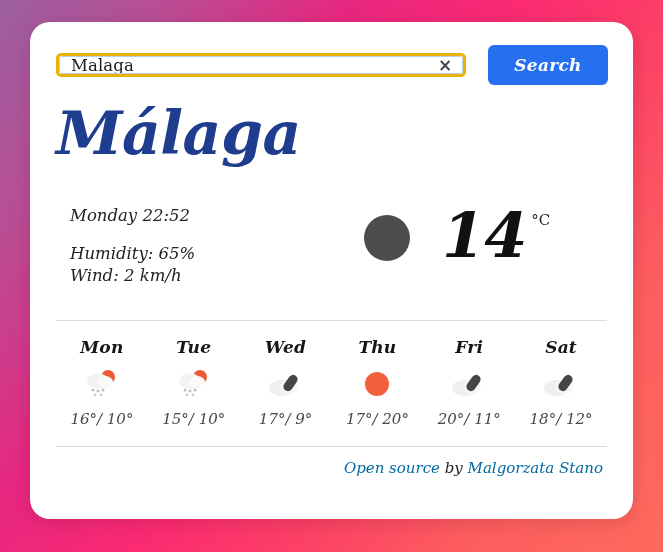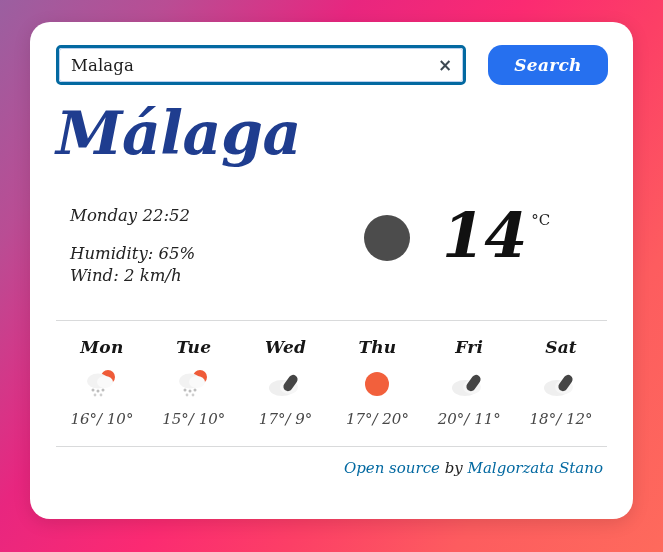--- a/index.html
+++ b/index.html
@@ -56,8 +56,8 @@
   .input-wrap {
     position: relative;
     flex: 0 0 410px;
-    height: 40px;
-    border: 3px solid #0369a1;
+    height: 24px;
+    border: 3px solid #eab308;
     border-radius: 5px;
     background: #ffffff;
     display: flex;

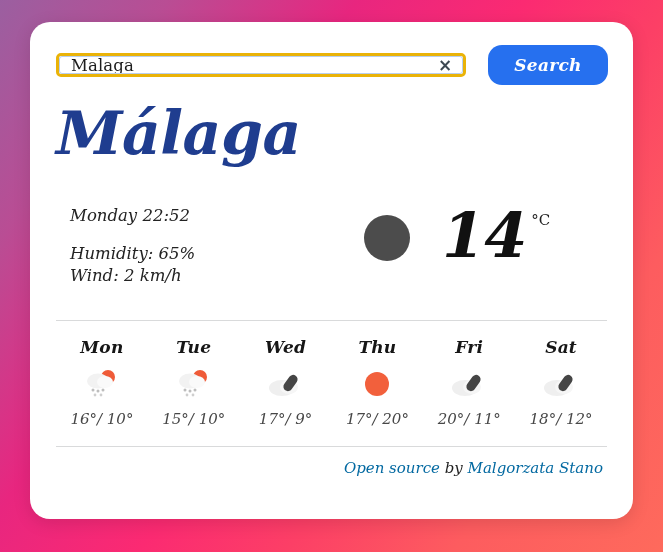--- a/index.html
+++ b/index.html
@@ -109,7 +109,7 @@
     height: 40px;
     background: #2670ef;
     border: none;
-    border-radius: 14px;
+    border-radius: 6px;
     color: #ffffff;
     font-family: "DejaVu Serif", serif;
     font-weight: bold;

